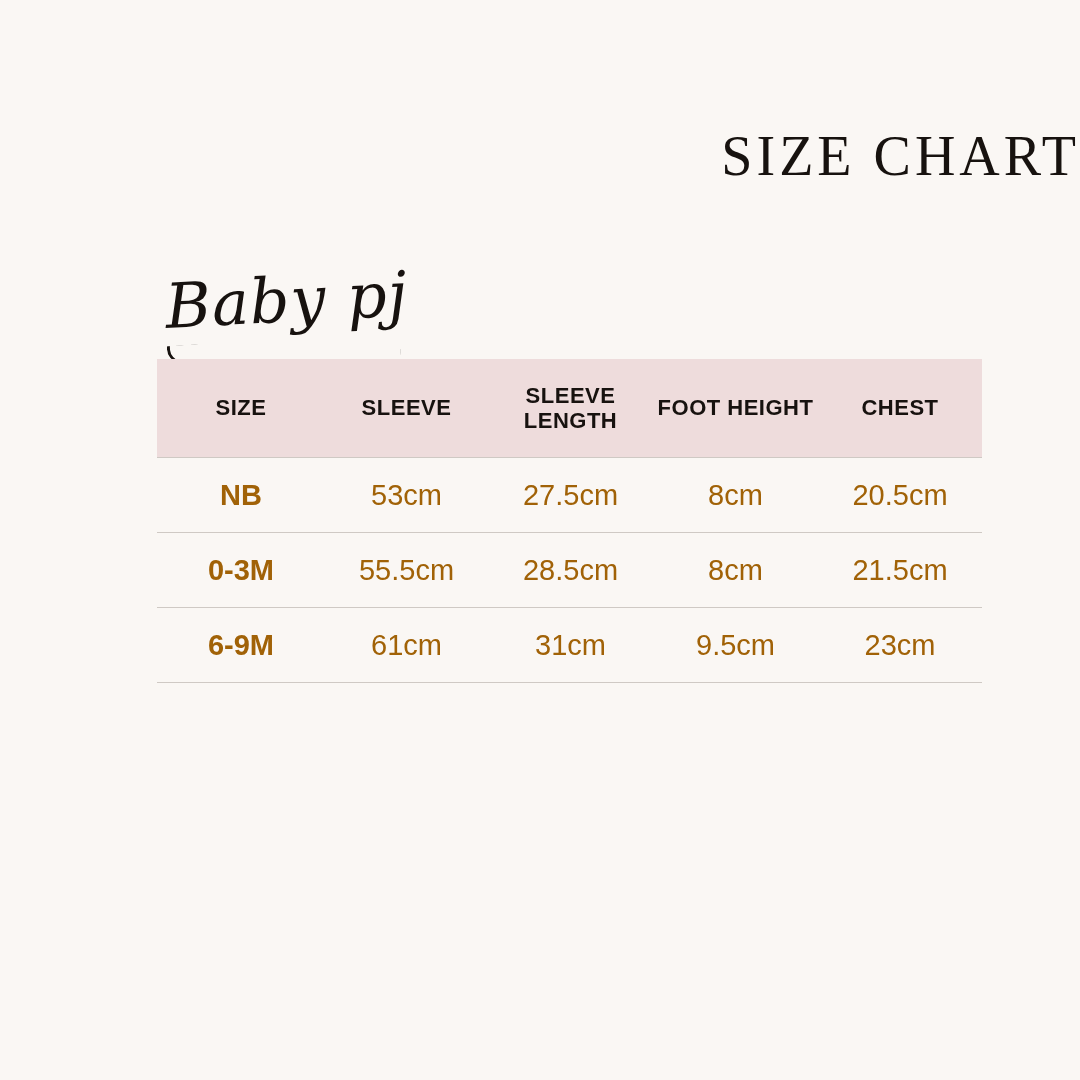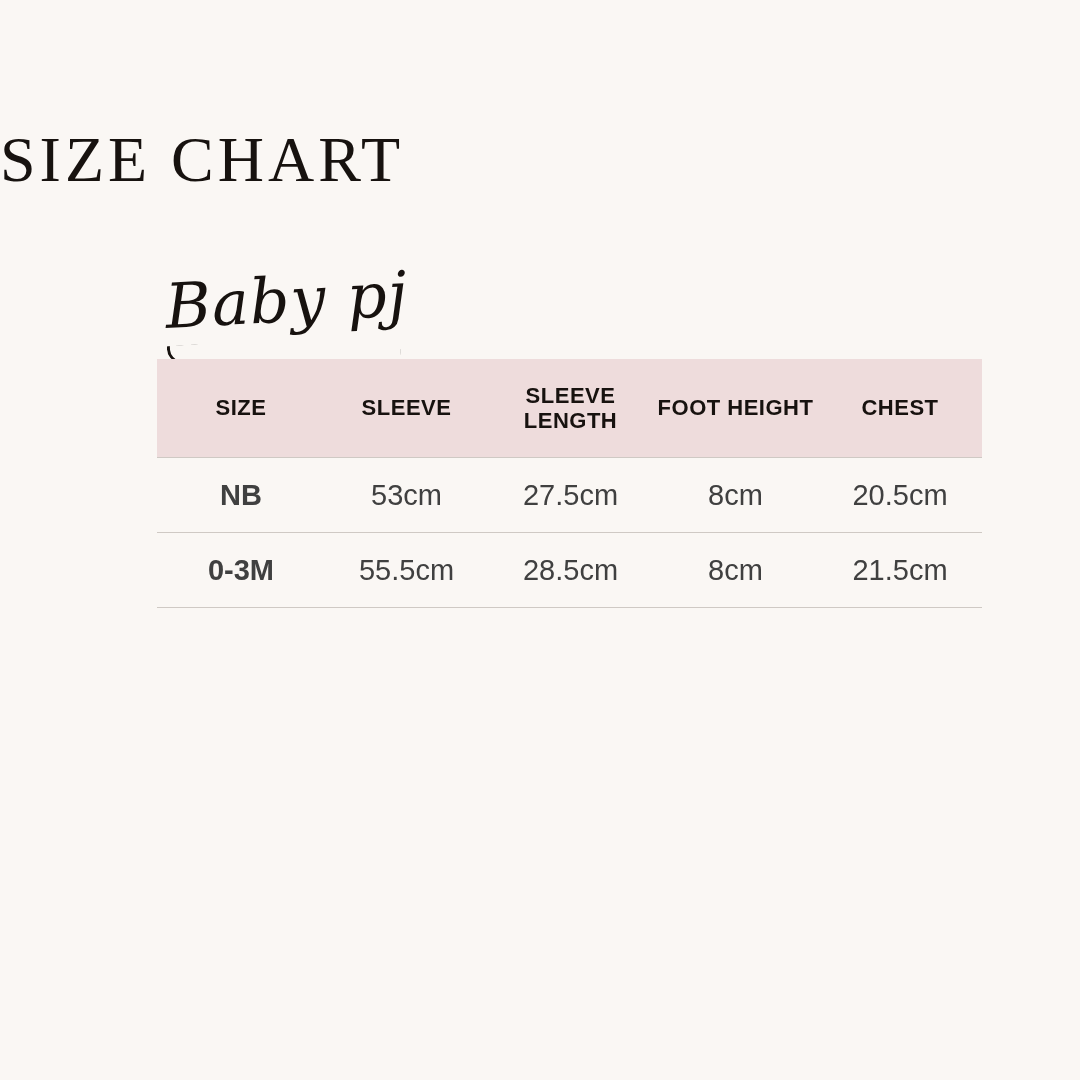--- a/index.html
+++ b/index.html
@@ -24,9 +24,9 @@
     top: 128px;
     left: 0;
     width: 1080px;
-    text-align: left;
+    text-align: right;
     font-family: "Liberation Serif", serif;
-    font-size: 64px;
+    font-size: 56px;
     letter-spacing: 4px;
     color: #17120f;
     font-weight: 400;

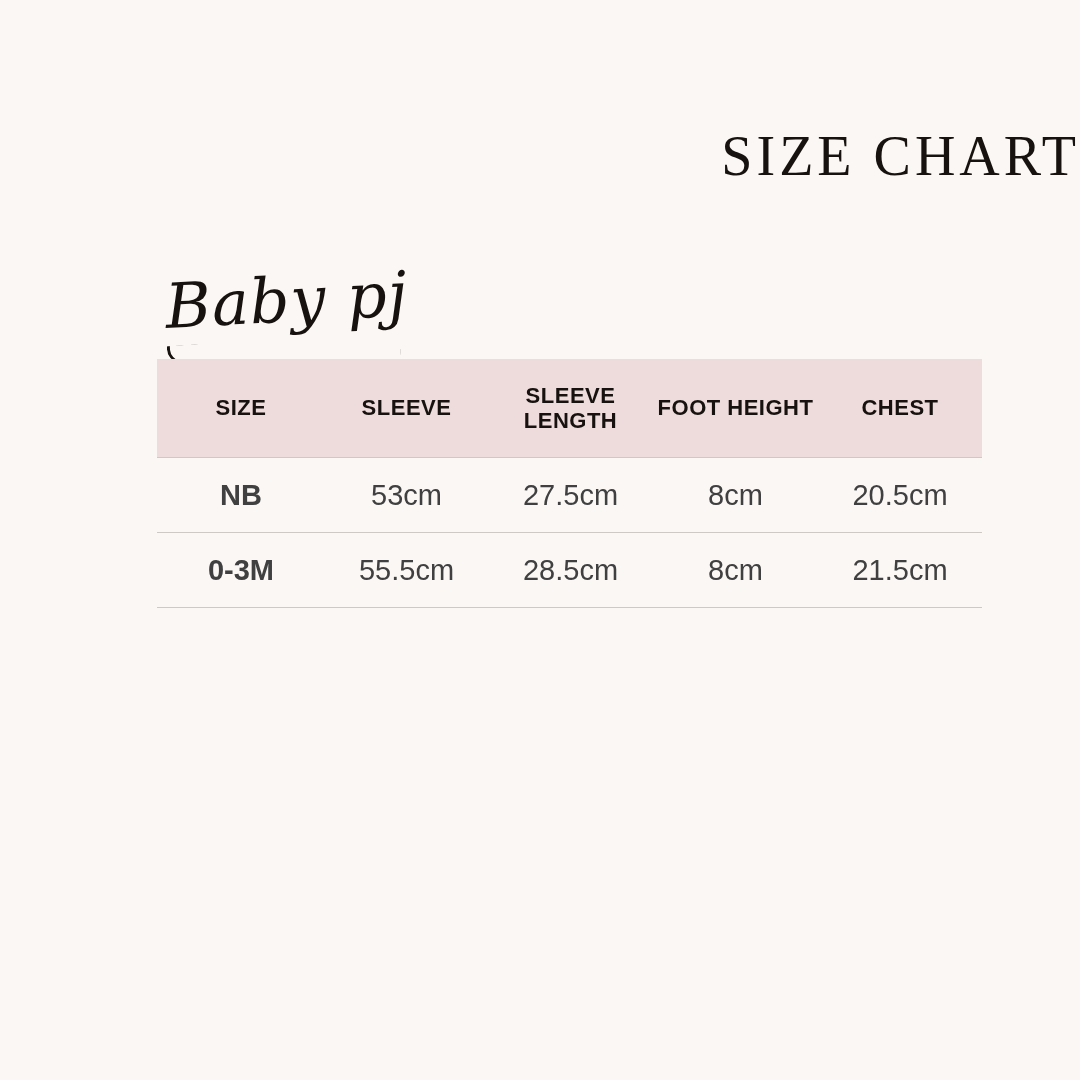--- a/index.html
+++ b/index.html
@@ -93,7 +93,7 @@
     text-align: center;
     vertical-align: middle;
     font-size: 29px;
-    color: #404040;
+    color: #a16207;
     border-bottom: 1px solid #cfc9c4;
     padding: 0 2px;
   }

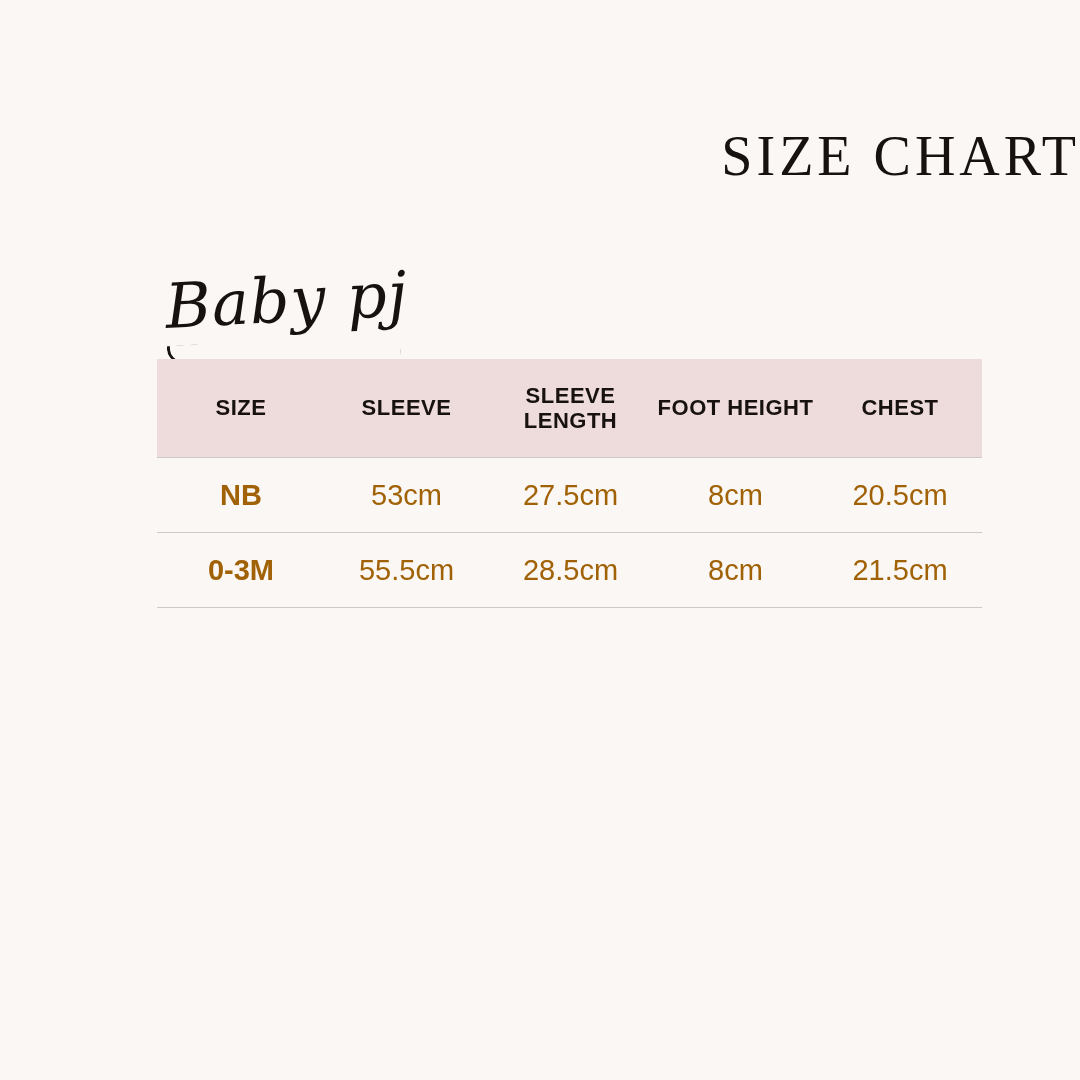--- a/index.html
+++ b/index.html
@@ -141,6 +141,13 @@
           <td>8cm</td>
           <td>21.5cm</td>
         </tr>
+        <tr>
+          <td class="size-cell">6-9M</td>
+          <td>61cm</td>
+          <td>31cm</td>
+          <td>9.5cm</td>
+          <td>23cm</td>
+        </tr>
       </tbody>
     </table>
   </div>

